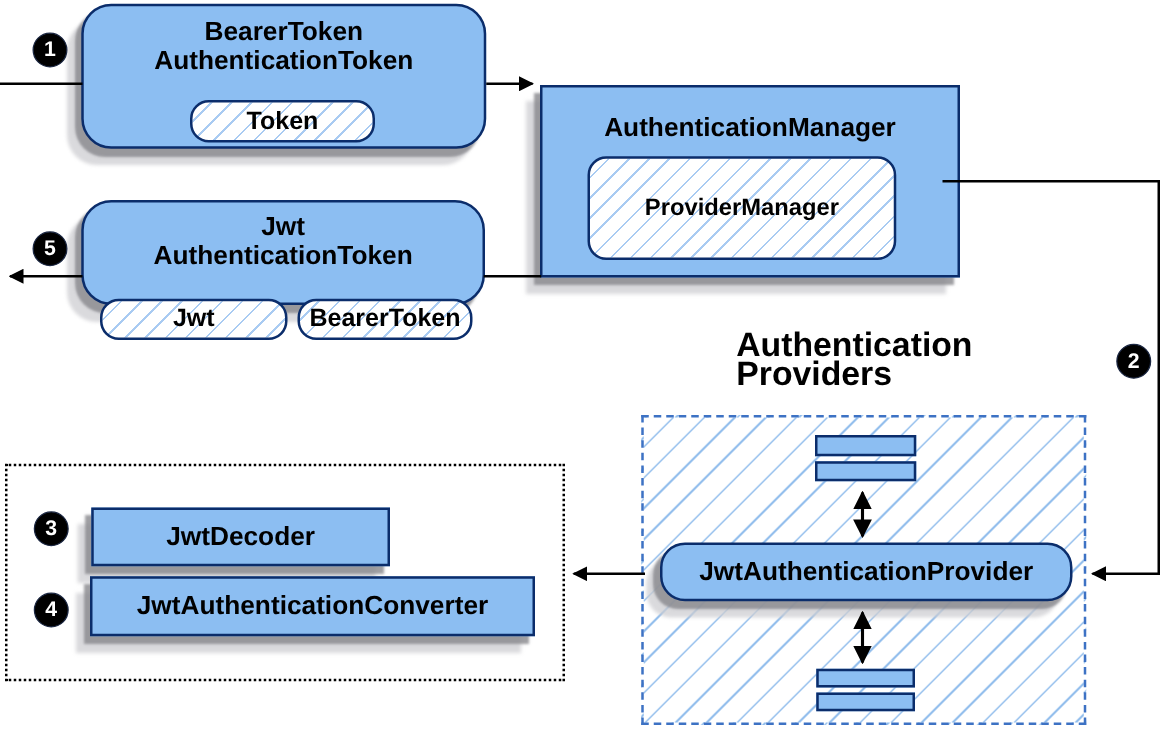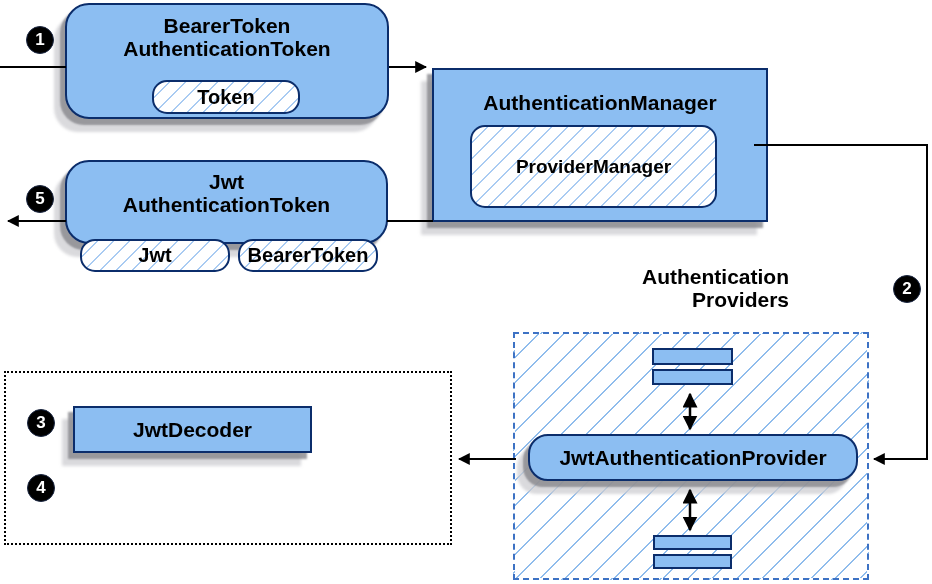--- a/index.html
+++ b/index.html
@@ -18,8 +18,8 @@
     border:2px dotted #000;box-sizing:border-box;background:#ffffff;
   }
   .group-title{
-    position:absolute;left:589px;top:265px;width:200px;text-align:right;
-    font-size:21px;line-height:23px;z-index:3;
+    position:absolute;left:589px;top:265px;width:200px;text-align:left;
+    font-size:27px;line-height:23px;z-index:3;
   }
   
   .node{

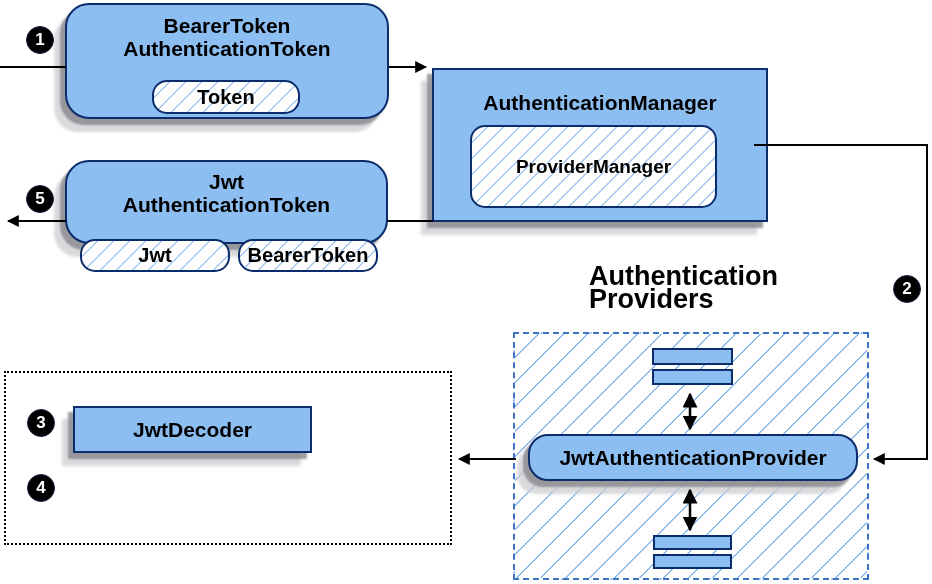--- a/index.html
+++ b/index.html
@@ -127,6 +127,9 @@
     <span>JwtDecoder</span>
   </div>
 
+  <div class="node label-node" id="node-converter">
+    <span>JwtAuthenticationConverter</span>
+  </div>
 
   <div class="bar" id="bar1"></div>
   <div class="bar" id="bar2"></div>

